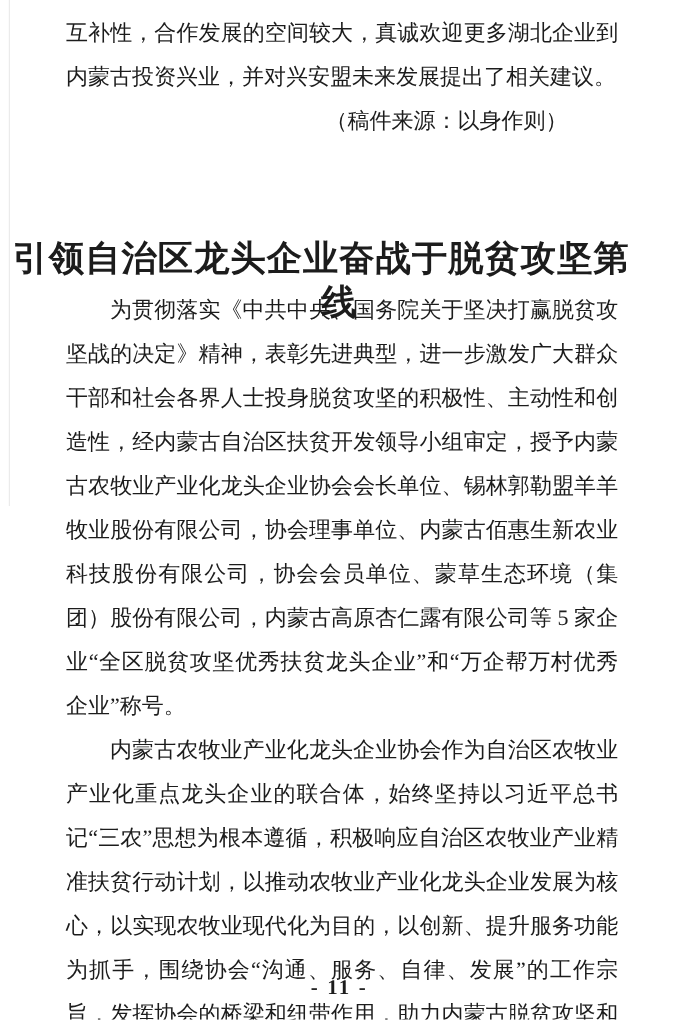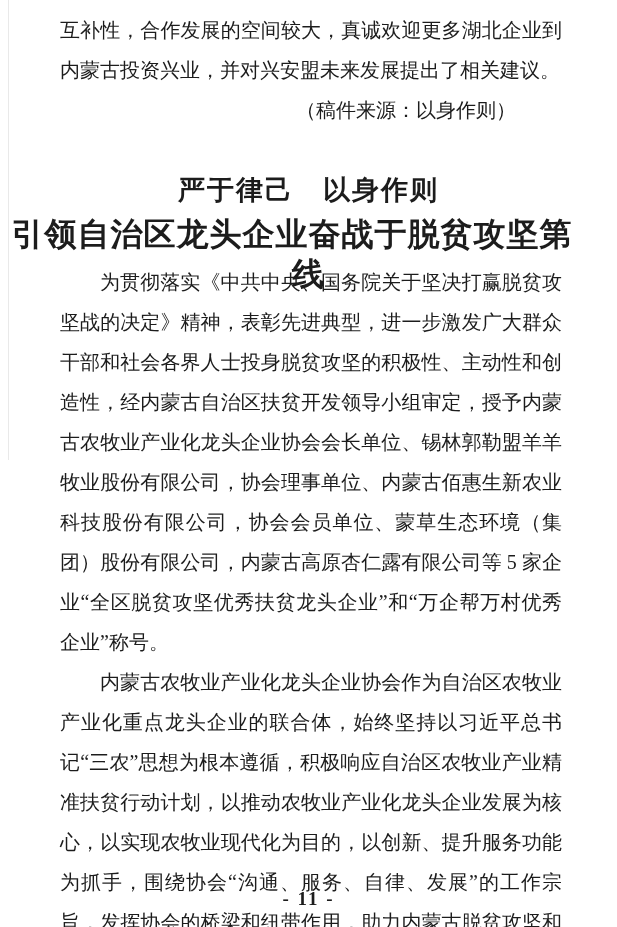--- a/index.html
+++ b/index.html
@@ -101,7 +101,6 @@
 
   <div class="source-line">（稿件来源：以身作则）</div>
 
-  <h1 class="h1">严于律己　以身作则</h1>
 
   <h2 class="h2">引领自治区龙头企业奋战于脱贫攻坚第一线</h2>
 

